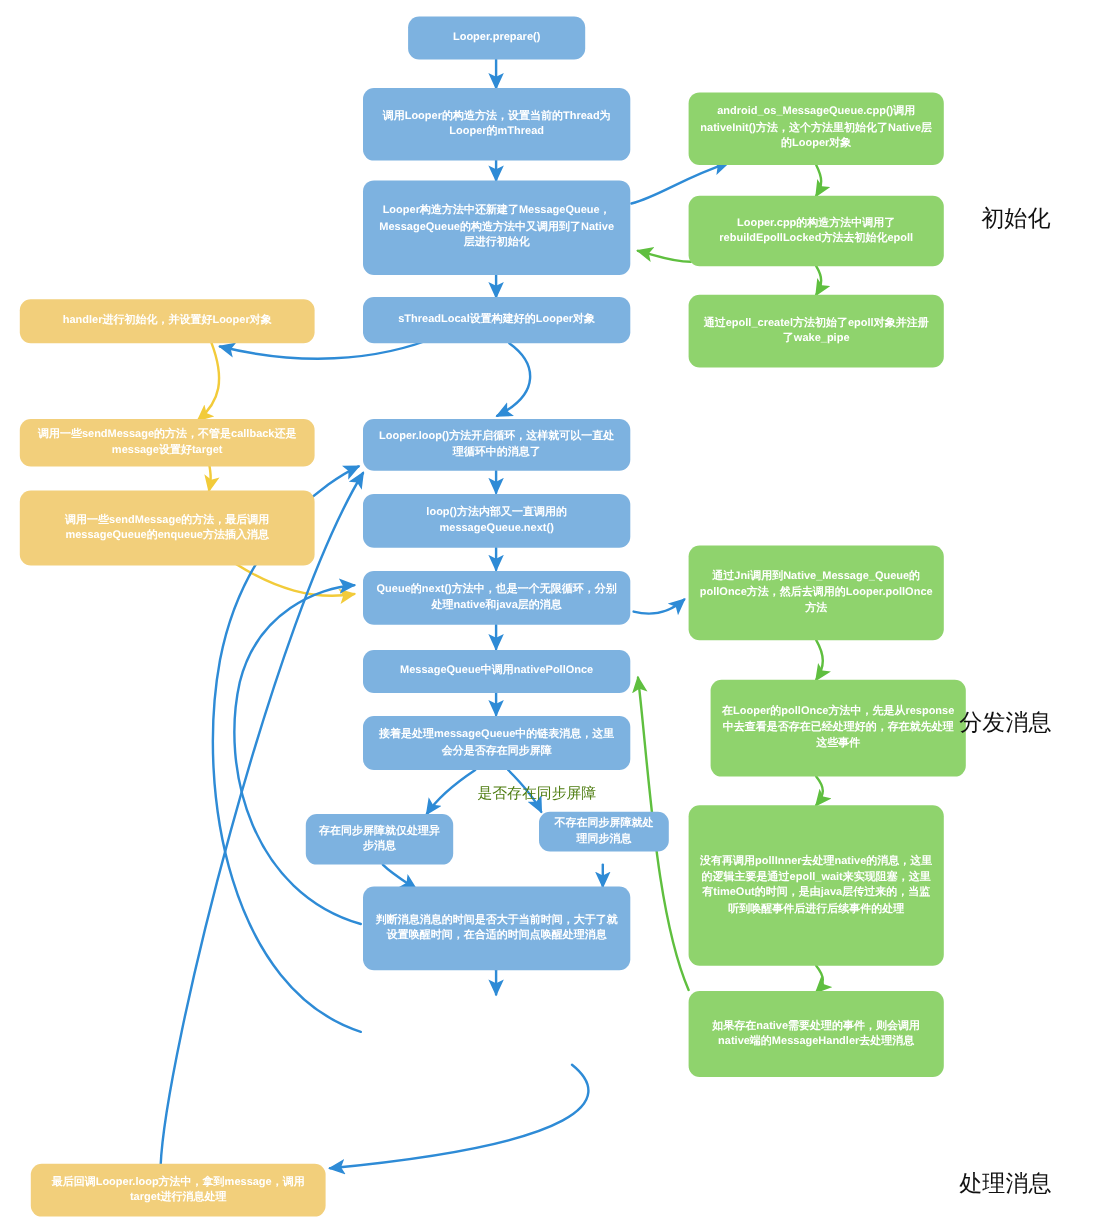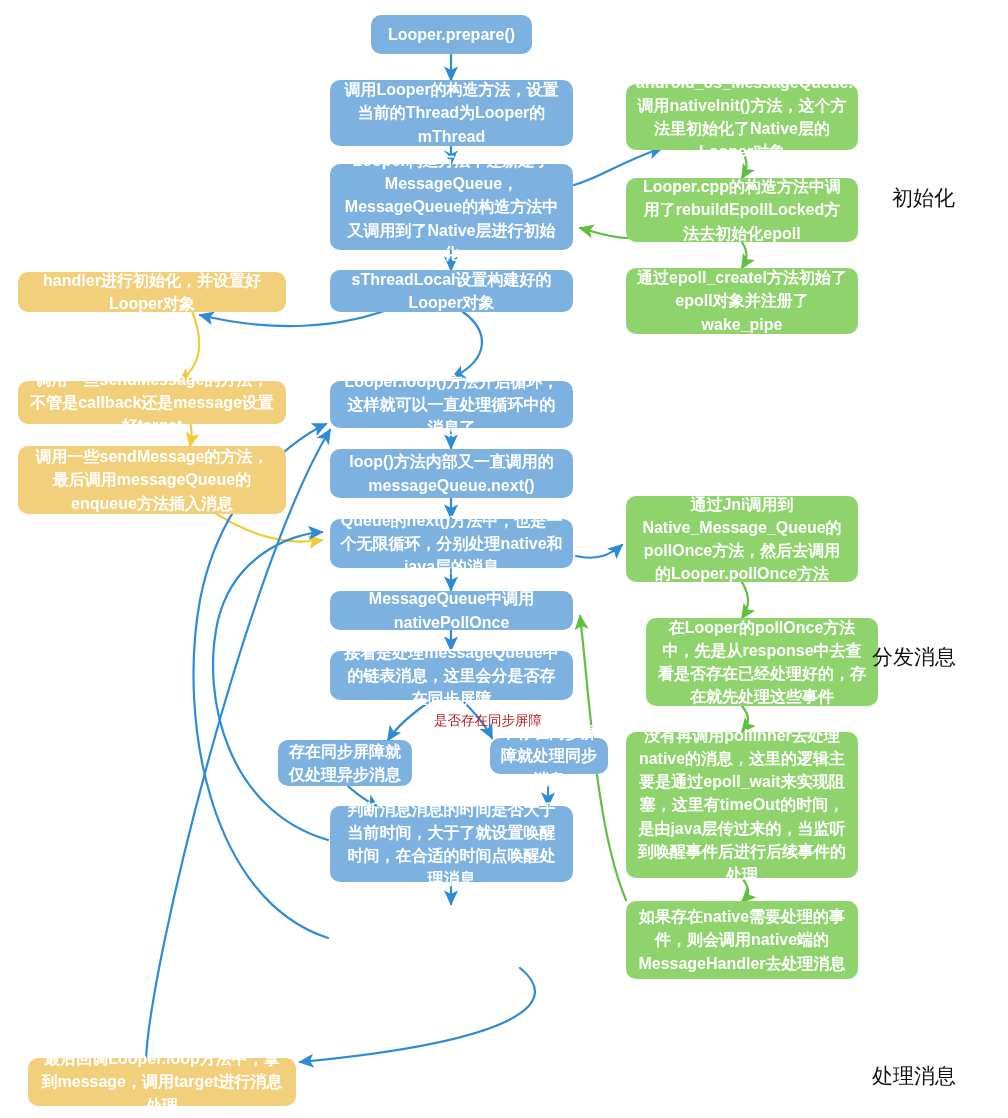--- a/index.html
+++ b/index.html
@@ -30,7 +30,7 @@
     border-radius:10px;
     color:#ffffff;
     font-weight:bold;
-    font-size:16px;
+    font-size:10px;
     line-height:1.45;
     padding:18px 10px;
     letter-spacing:0px;

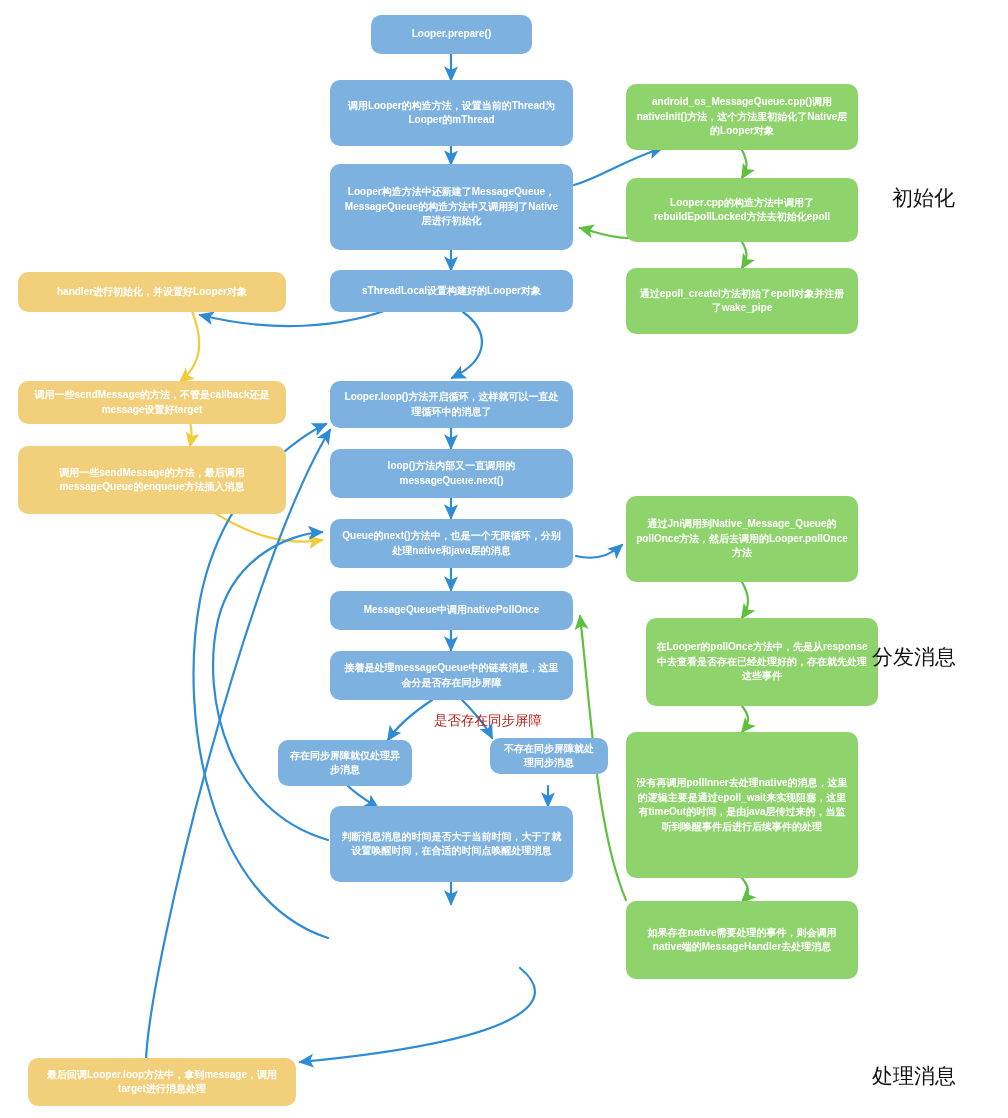--- a/index.html
+++ b/index.html
@@ -43,7 +43,7 @@
 
   .edge-label{
     position:absolute;
-    color:#b91c1c;
+    color:#4d7c0f;
     font-size:13.5px;
     font-weight:normal;
     white-space:nowrap;

